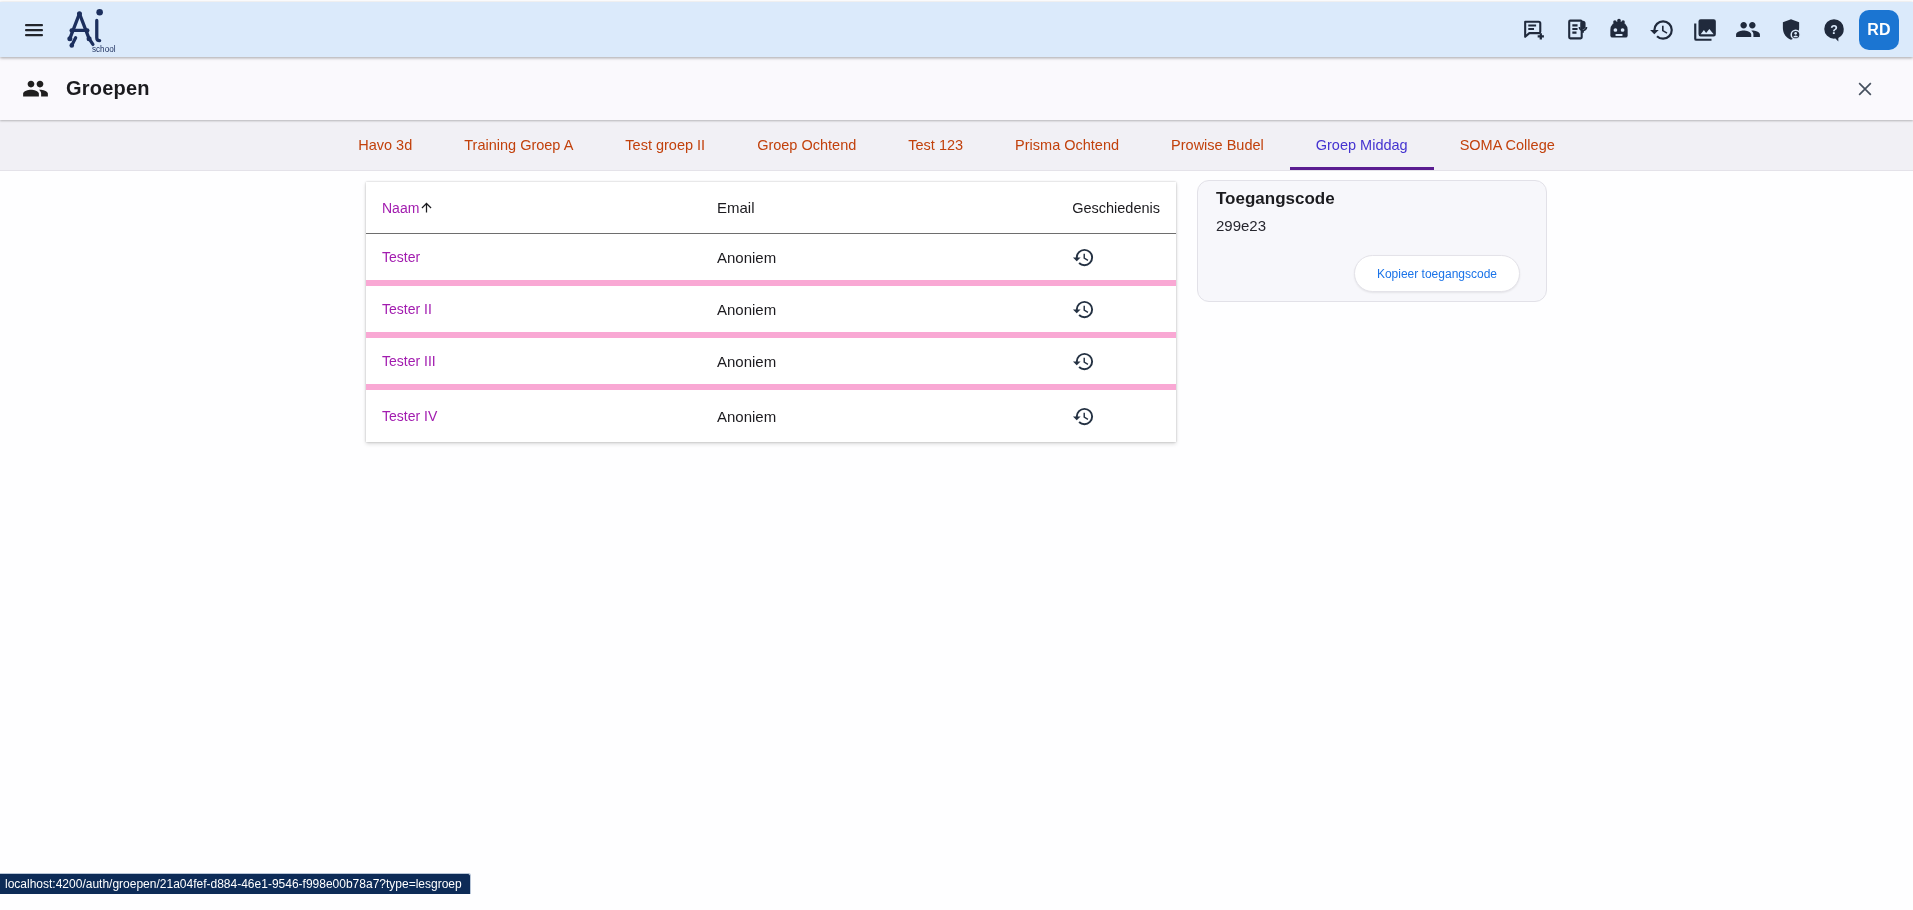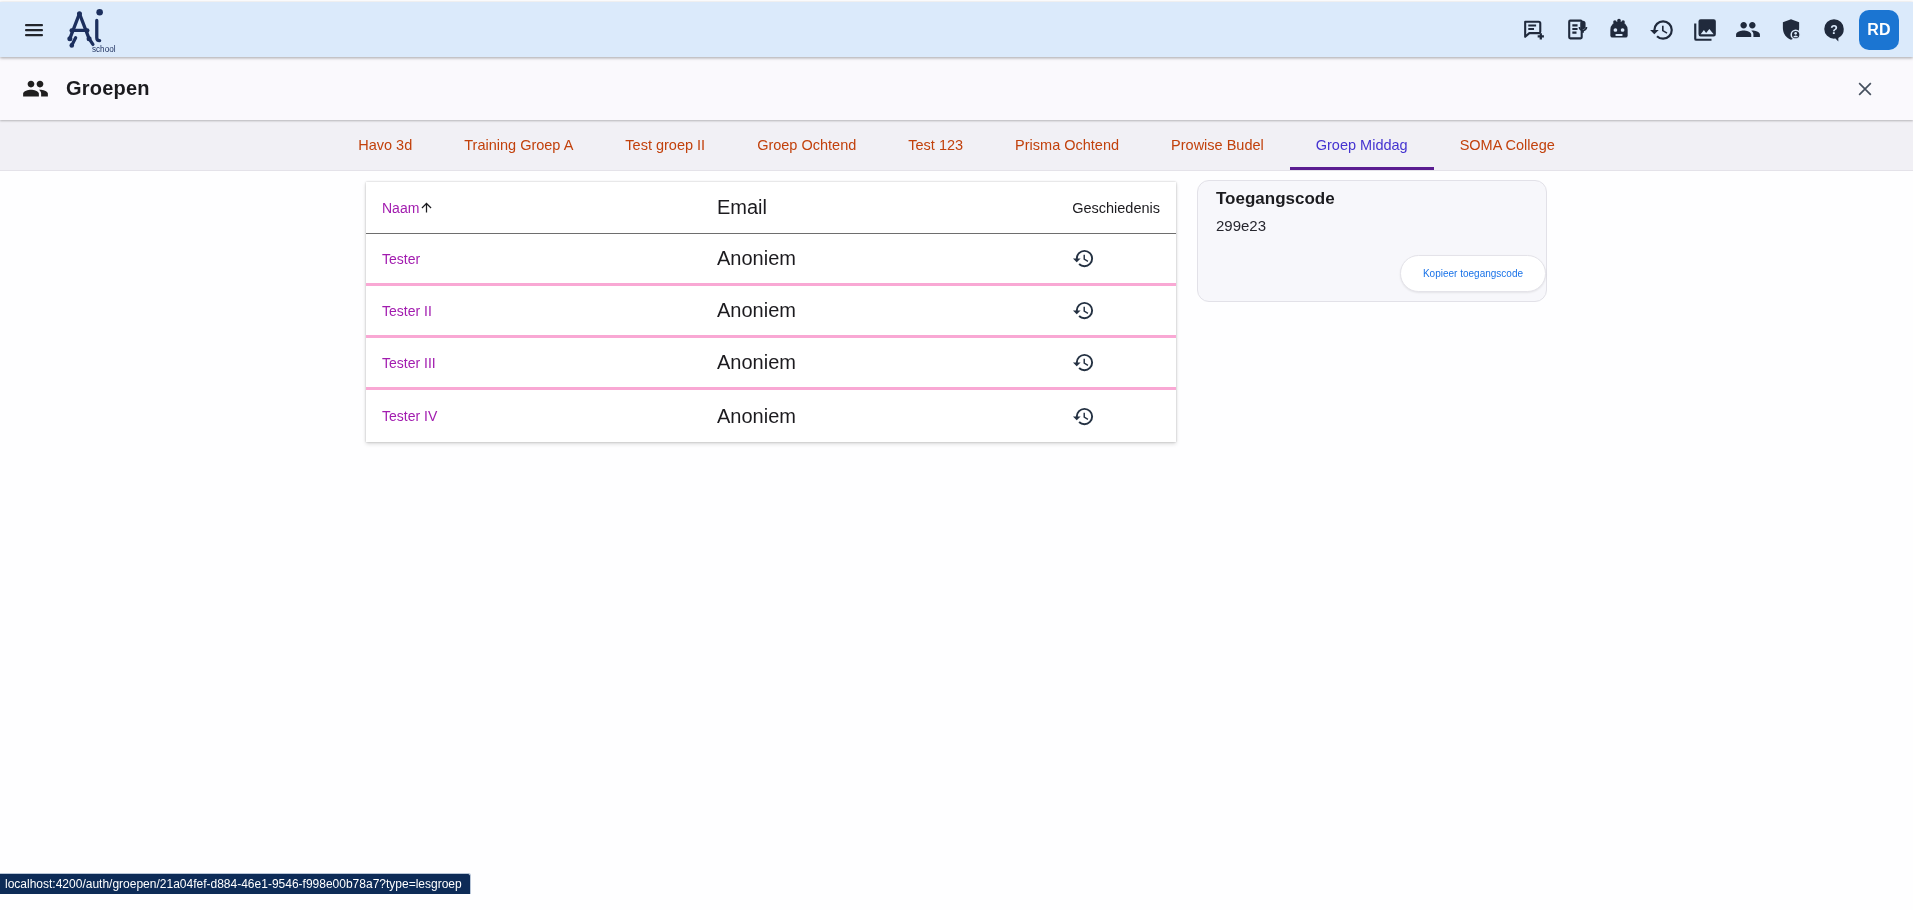--- a/index.html
+++ b/index.html
@@ -53,7 +53,7 @@
   .t-row:last-child { border-bottom:none; }
   .t-head { font-weight:500; border-bottom:1px solid #6e6e6e; }
   .cell-naam { padding-left:16px; font-size:14px; color:#a21caf; display:flex; align-items:center; }
-  .cell-email { font-size:20px; color:#1c1b1f; }
+  .cell-email { font-size:15px; color:#1c1b1f; }
   .cell-hist-head { text-align:right; padding-right:16px; font-size:14.5px; color:#1c1b1f; }
   .cell-hist { display:flex; justify-content:center; }
   .hist-btn { width:36px; height:36px; border:none; background:transparent; display:flex;

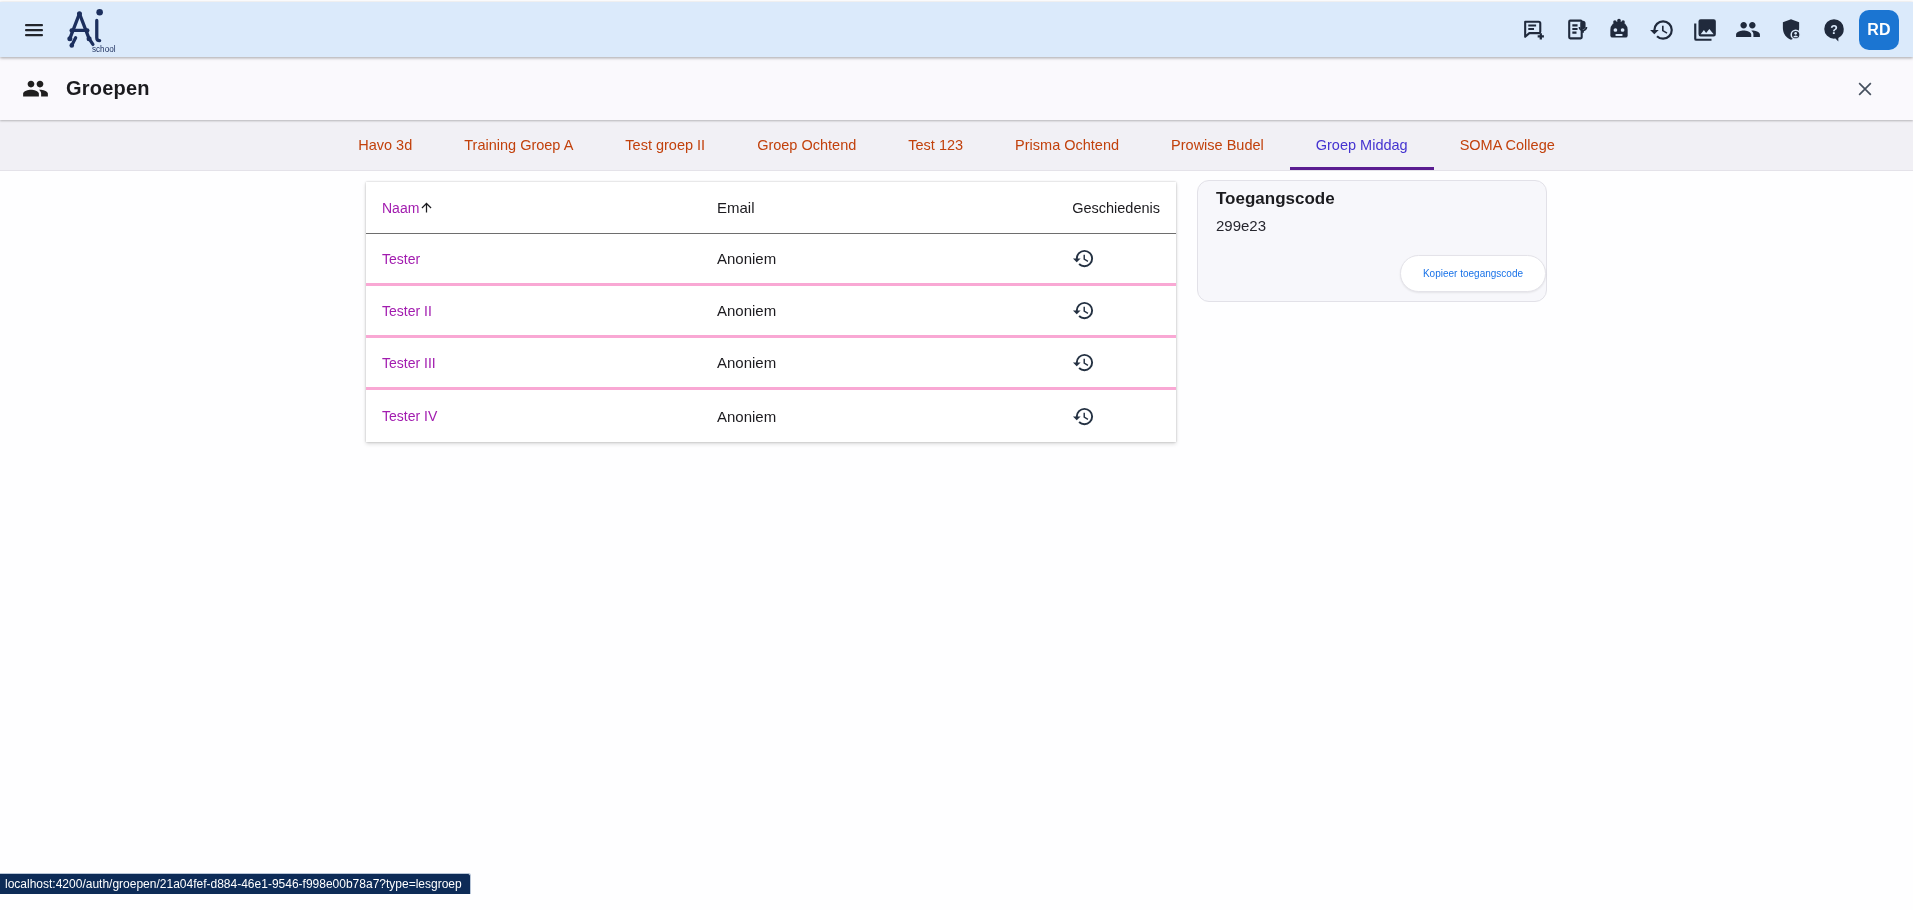--- a/index.html
+++ b/index.html
@@ -49,7 +49,7 @@
   .member-table { position:absolute; left:366px; top:11px; width:810px; background:#ffffff;
                   box-shadow:0 0 2px rgba(0,0,0,.22), 0 2px 4px rgba(0,0,0,.14); }
   .t-row { display:grid; grid-template-columns:351px 1fr 186px; align-items:center; height:52px;
-           border-bottom:3px solid #f9a8d4; background:#fff; }
+           border-bottom:6px solid #f9a8d4; background:#fff; }
   .t-row:last-child { border-bottom:none; }
   .t-head { font-weight:500; border-bottom:1px solid #6e6e6e; }
   .cell-naam { padding-left:16px; font-size:14px; color:#a21caf; display:flex; align-items:center; }

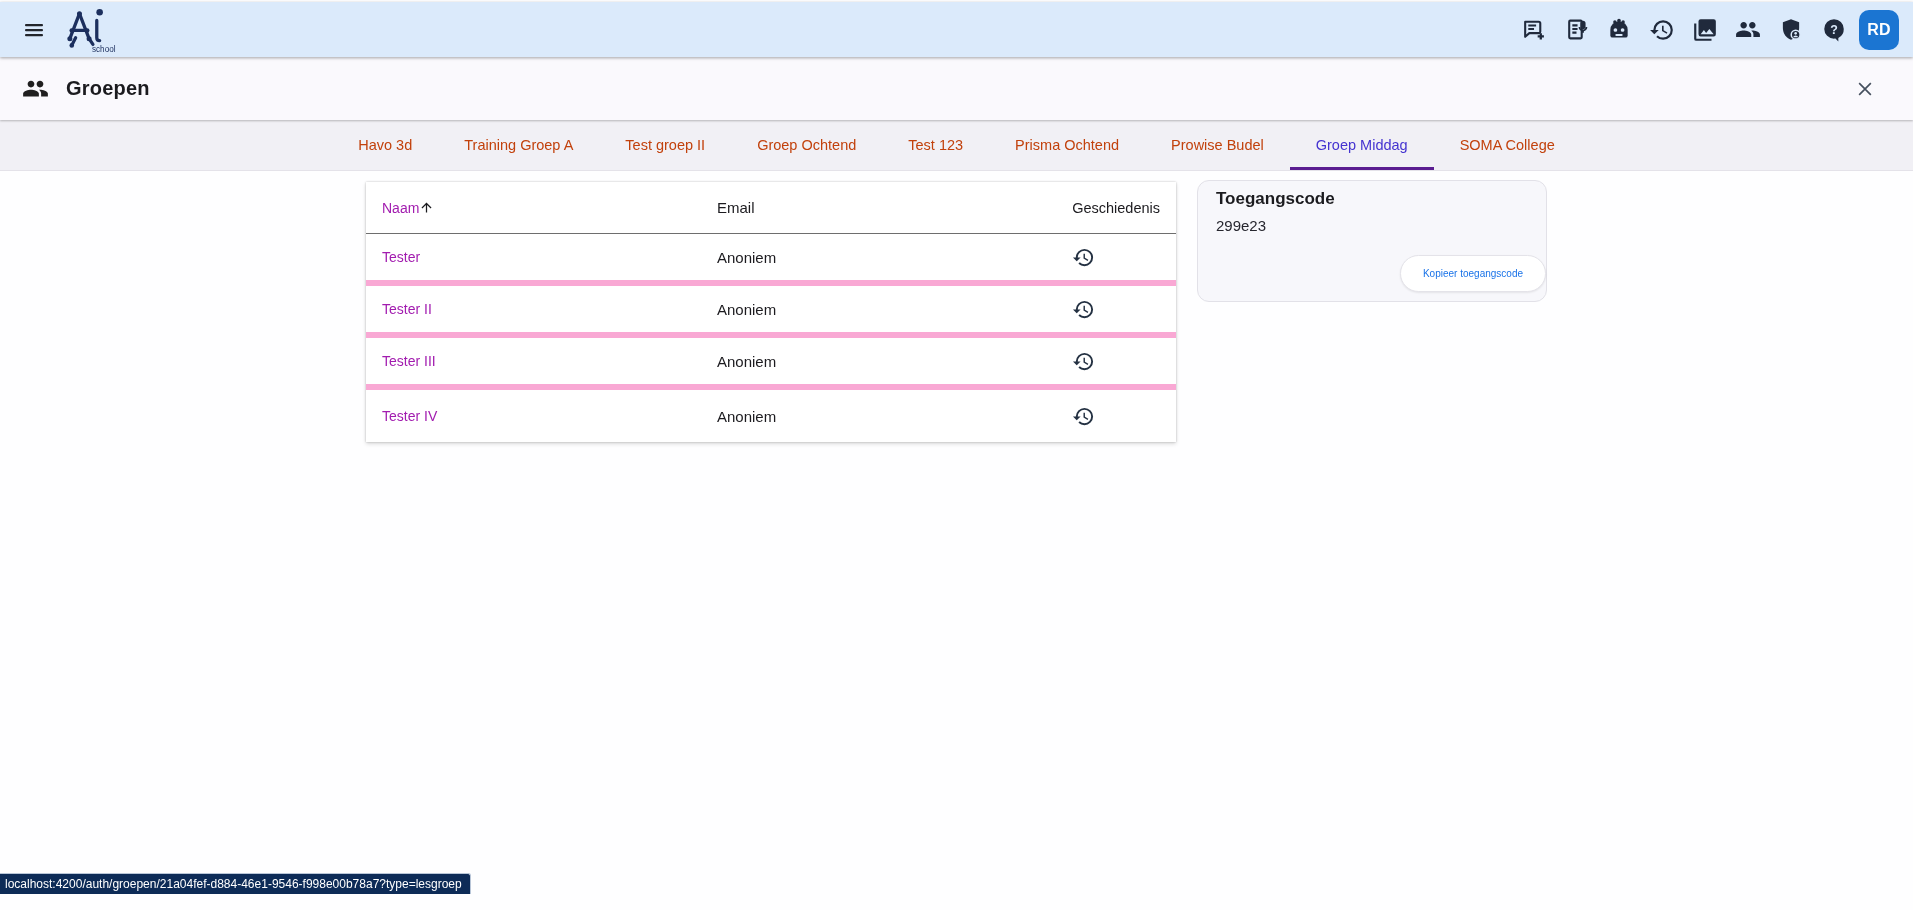--- a/index.html
+++ b/index.html
@@ -65,9 +65,9 @@
                padding:8px 18px; }
   .code-title { font-size:17px; font-weight:700; color:#1b1b1f; }
   .code-value { font-size:15px; color:#26262e; margin-top:8px; }
-  .copy-btn { position:absolute; right:0; bottom:9px; height:37px; padding:0 22px;
+  .copy-btn { position:absolute; right:26px; bottom:9px; height:37px; padding:0 22px;
               border-radius:19px; border:1px solid #e4e3e9; background:#ffffff;
-              color:#1a73e8; font-size:10px; font-weight:500;
+              color:#1a73e8; font-size:12px; font-weight:500;
               font-family:"Liberation Sans", sans-serif; cursor:pointer;
               box-shadow:0 1px 2px rgba(0,0,0,.08);margin-top:33px; }
 

